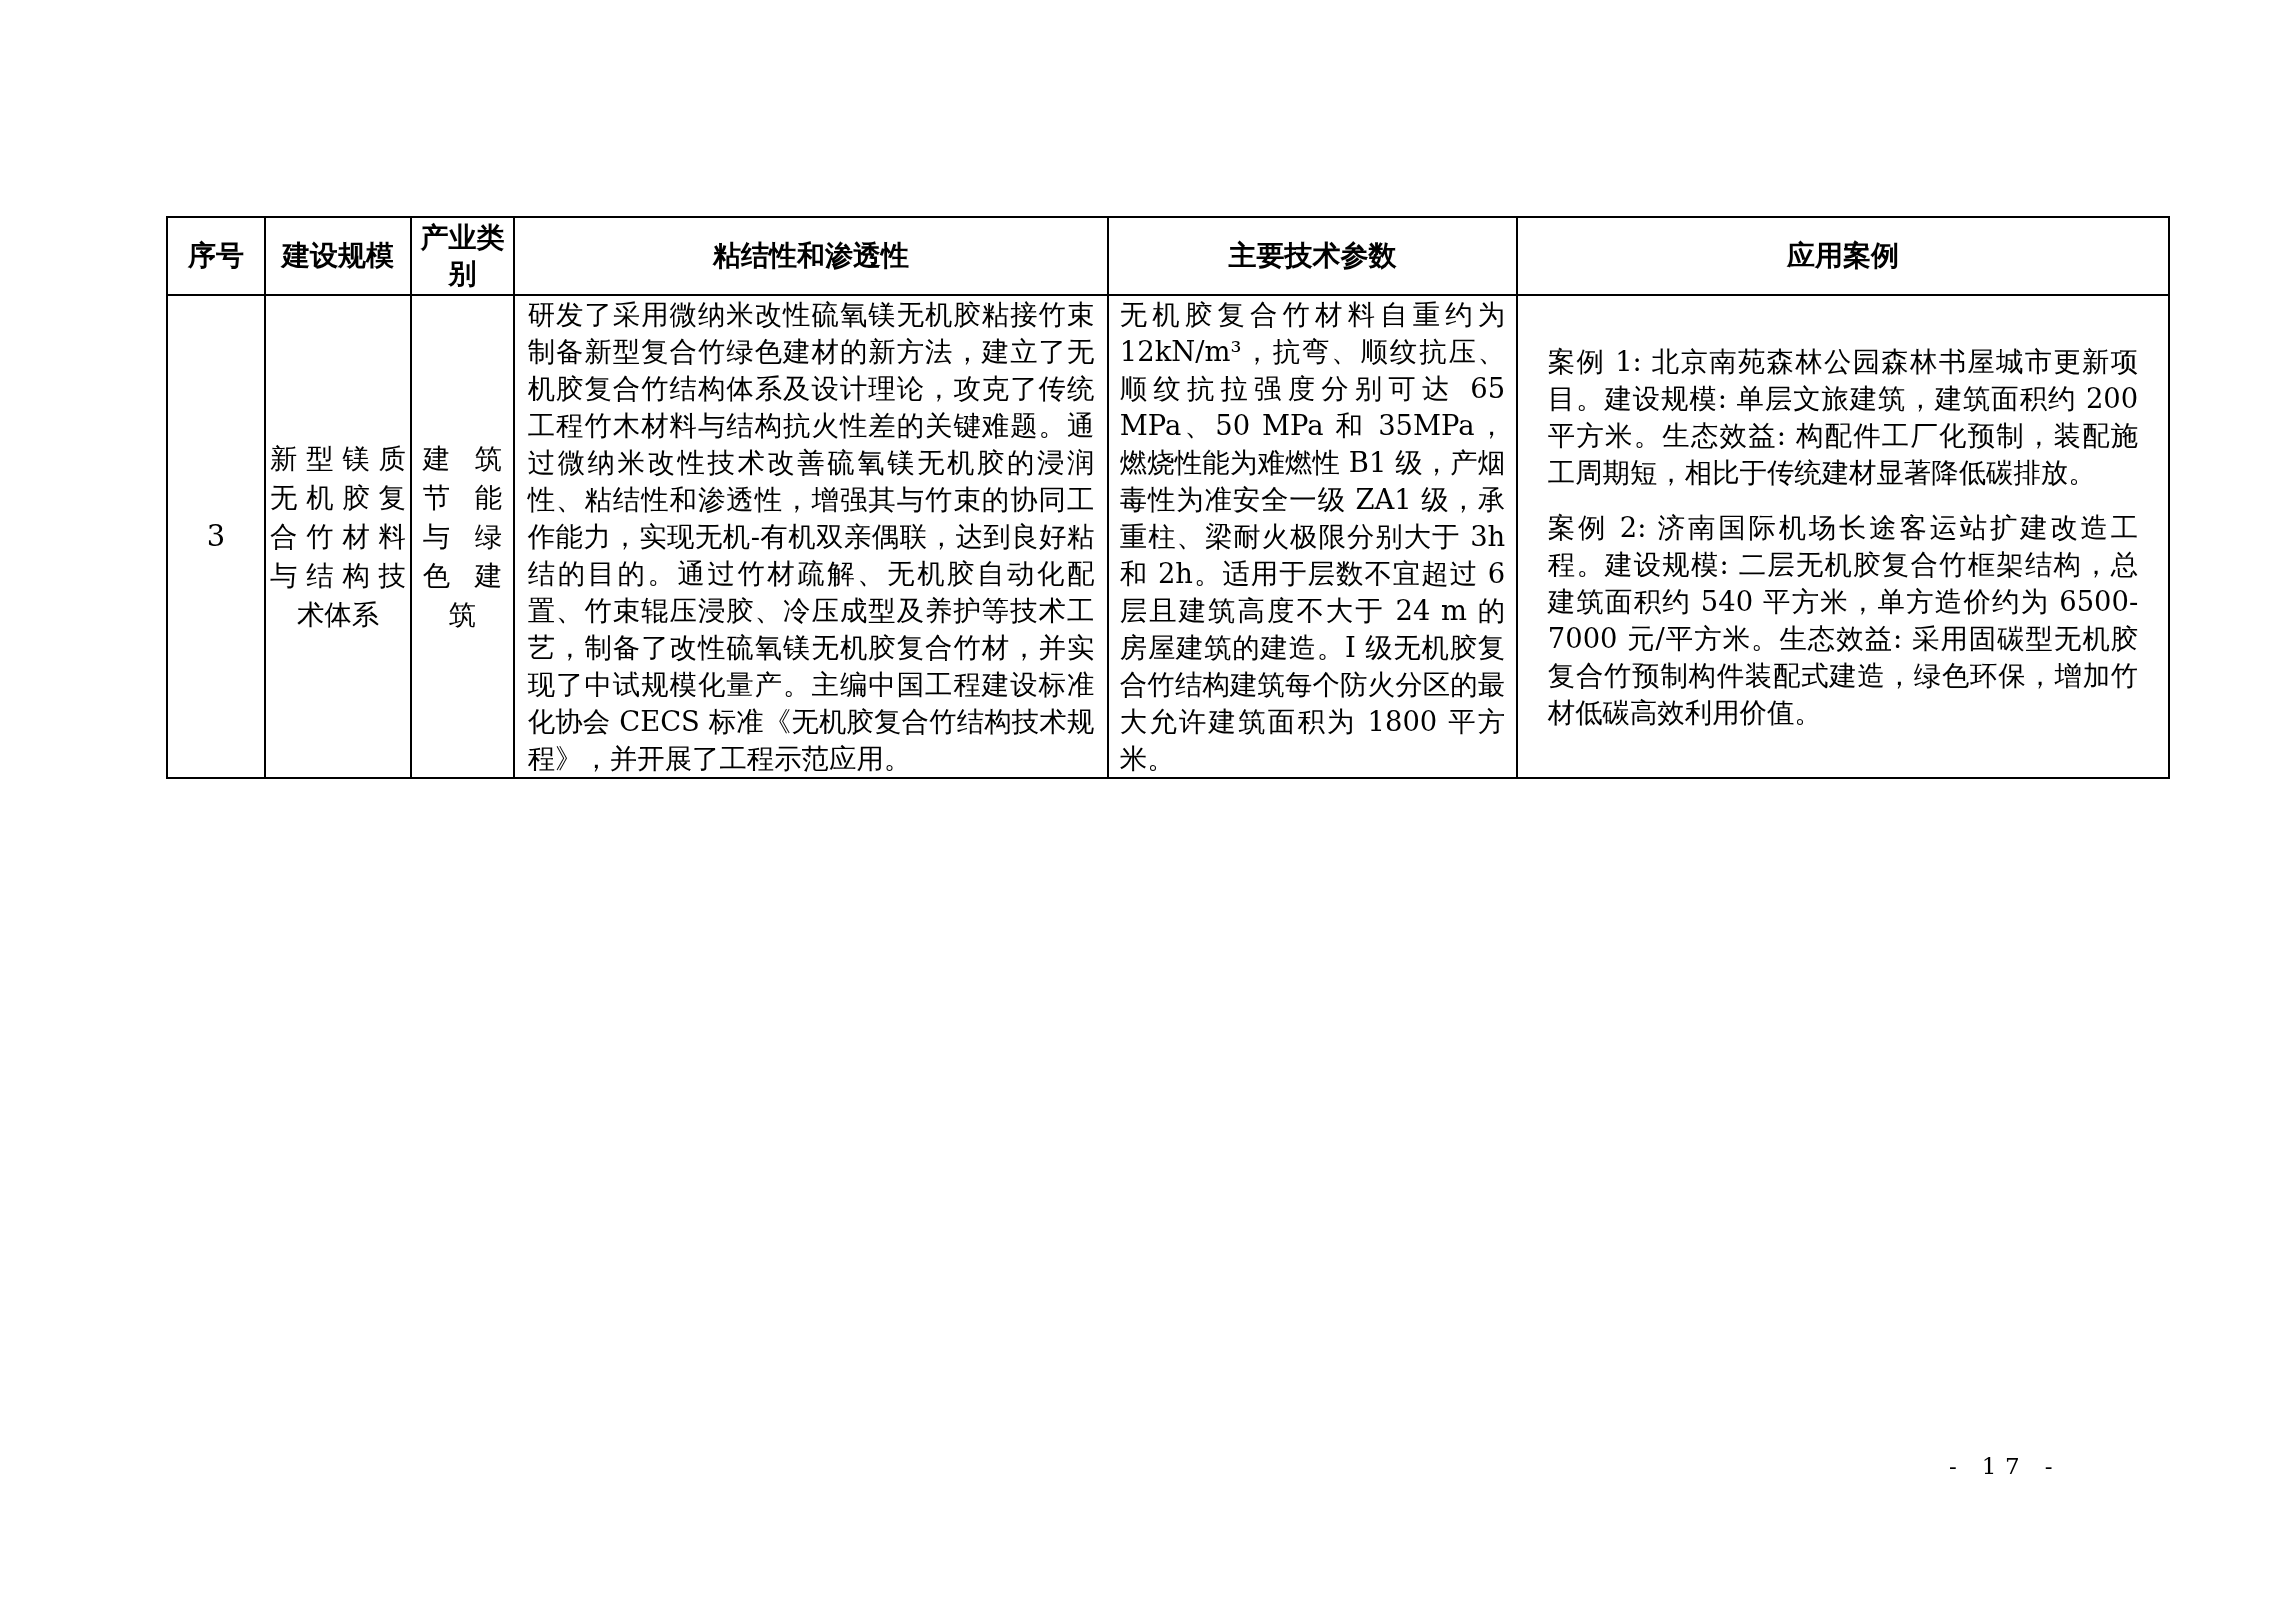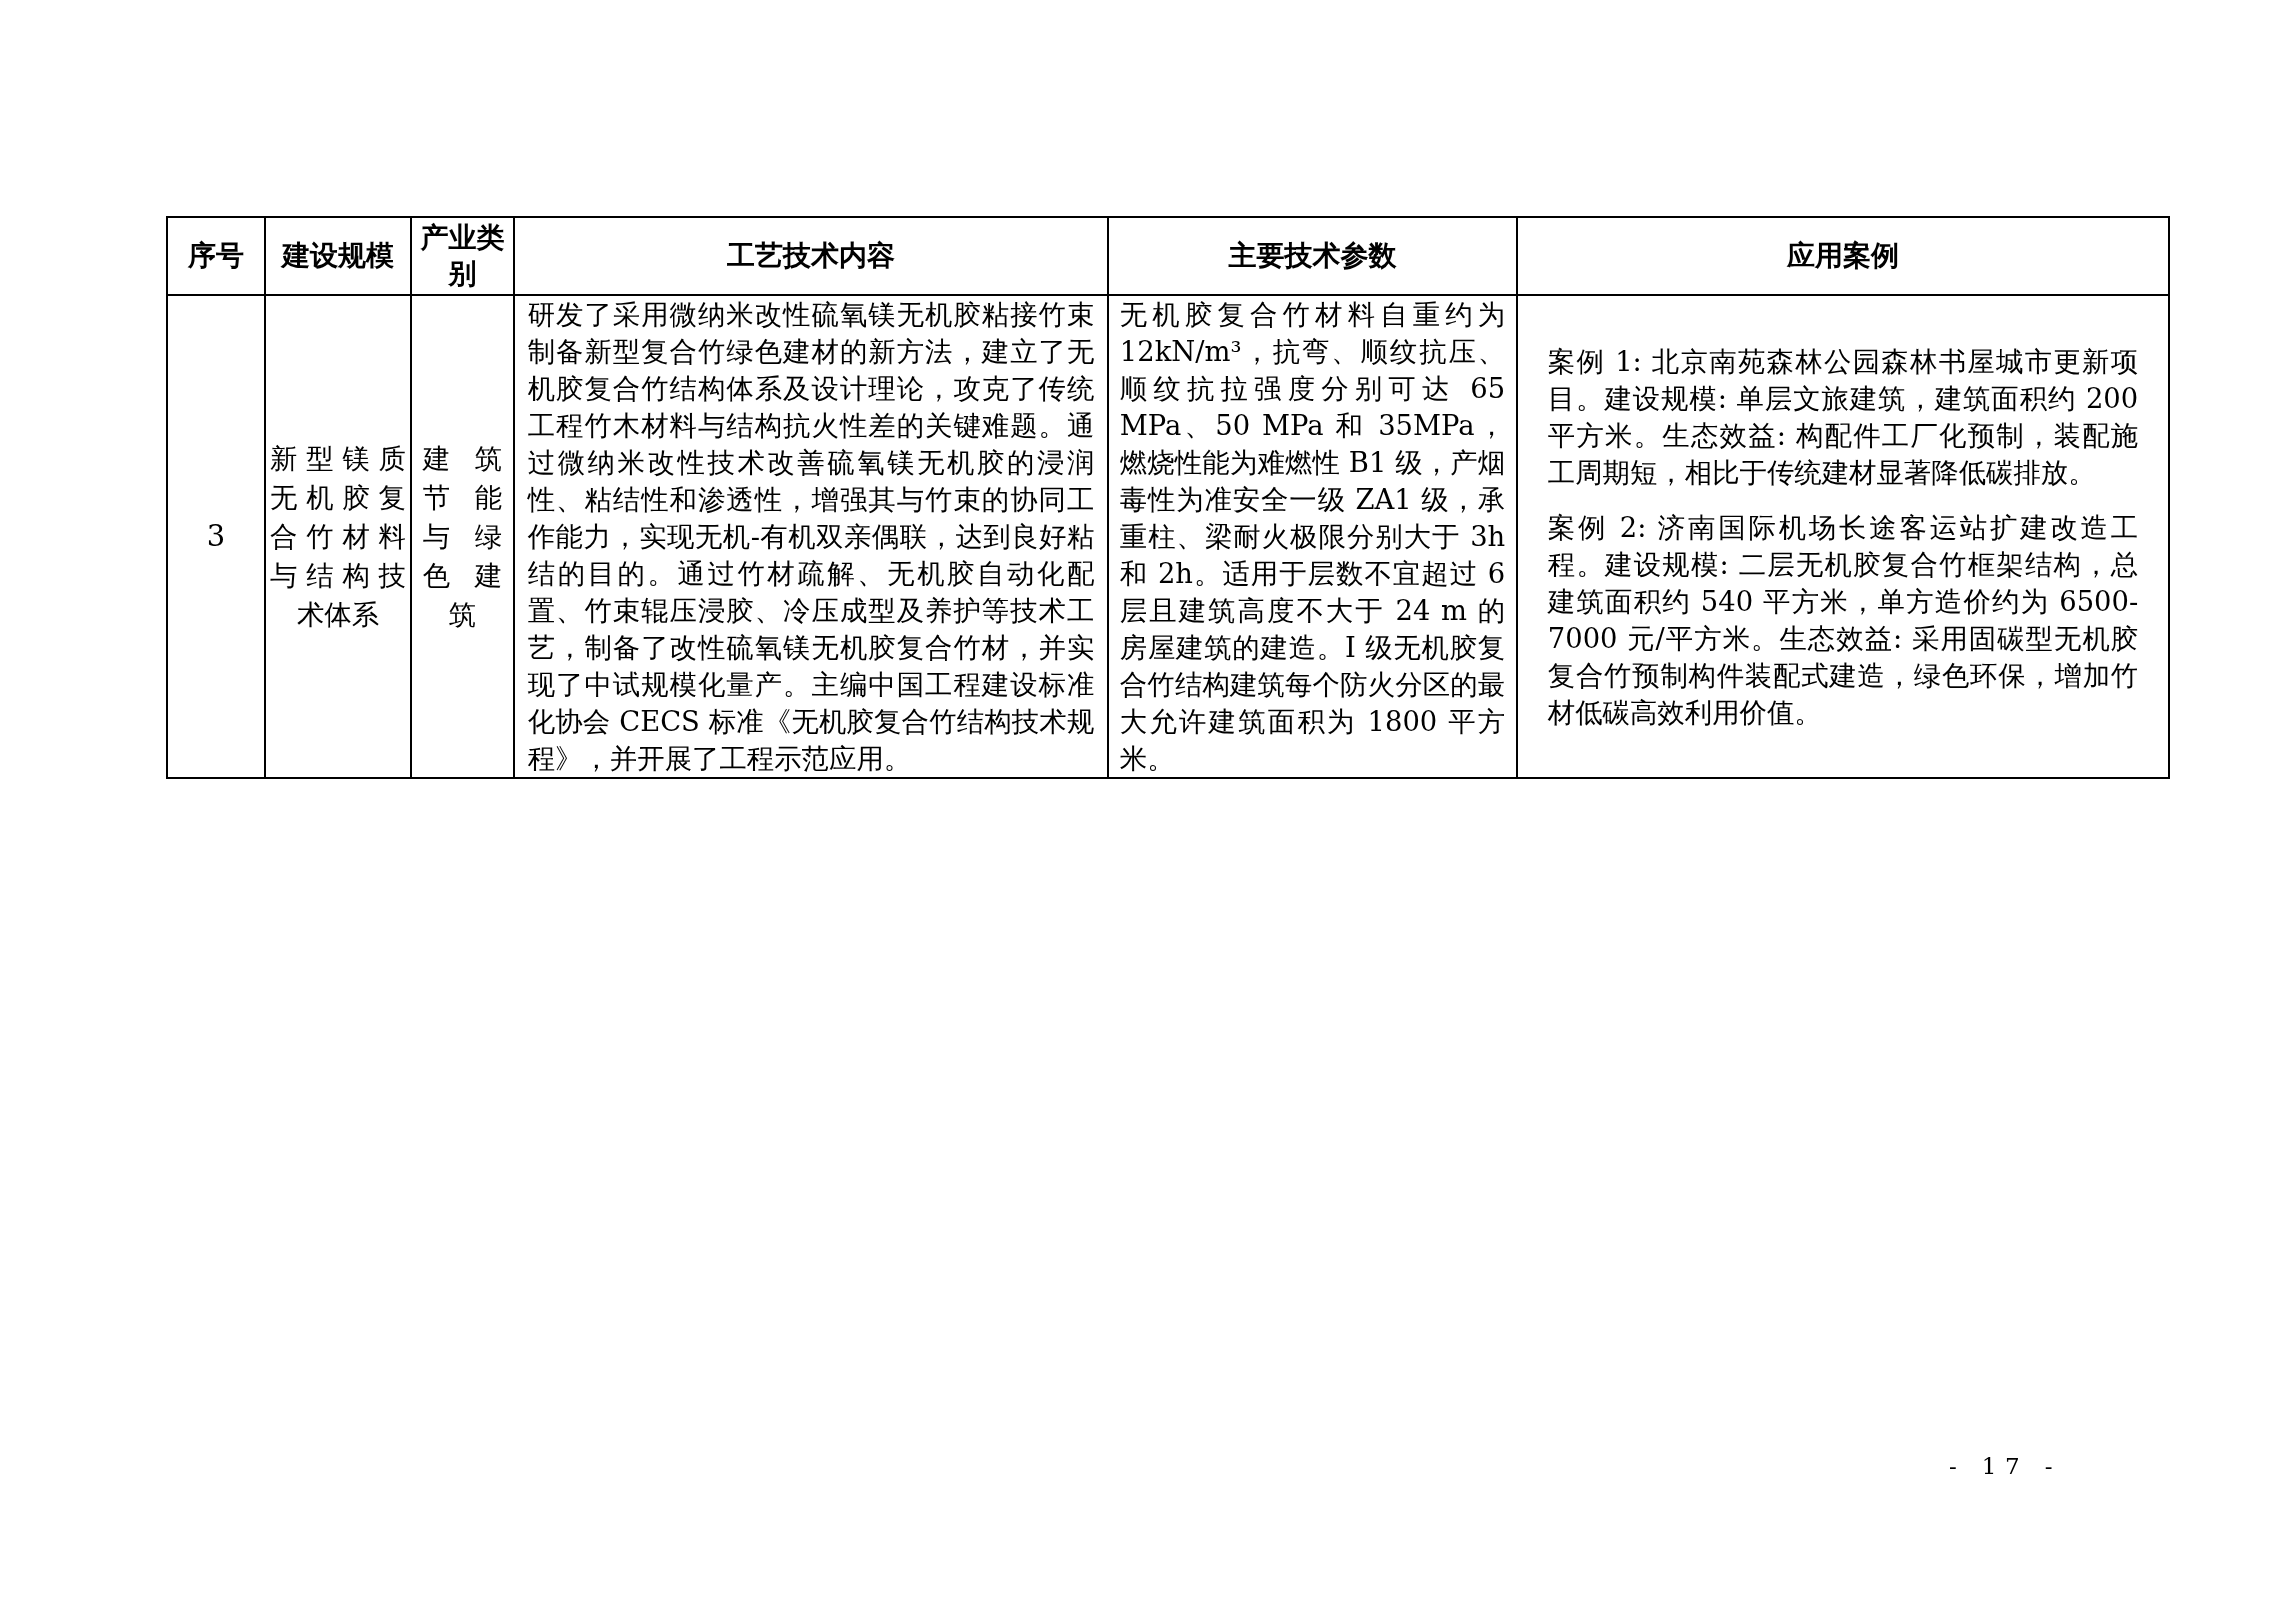--- a/index.html
+++ b/index.html
@@ -101,7 +101,7 @@
         <th>序号</th>
         <th>建设规模</th>
         <th>产业类别</th>
-        <th>工艺技术内容</th>
+        <th>粘结性和渗透性</th>
         <th>主要技术参数</th>
         <th>应用案例</th>
       </tr>

